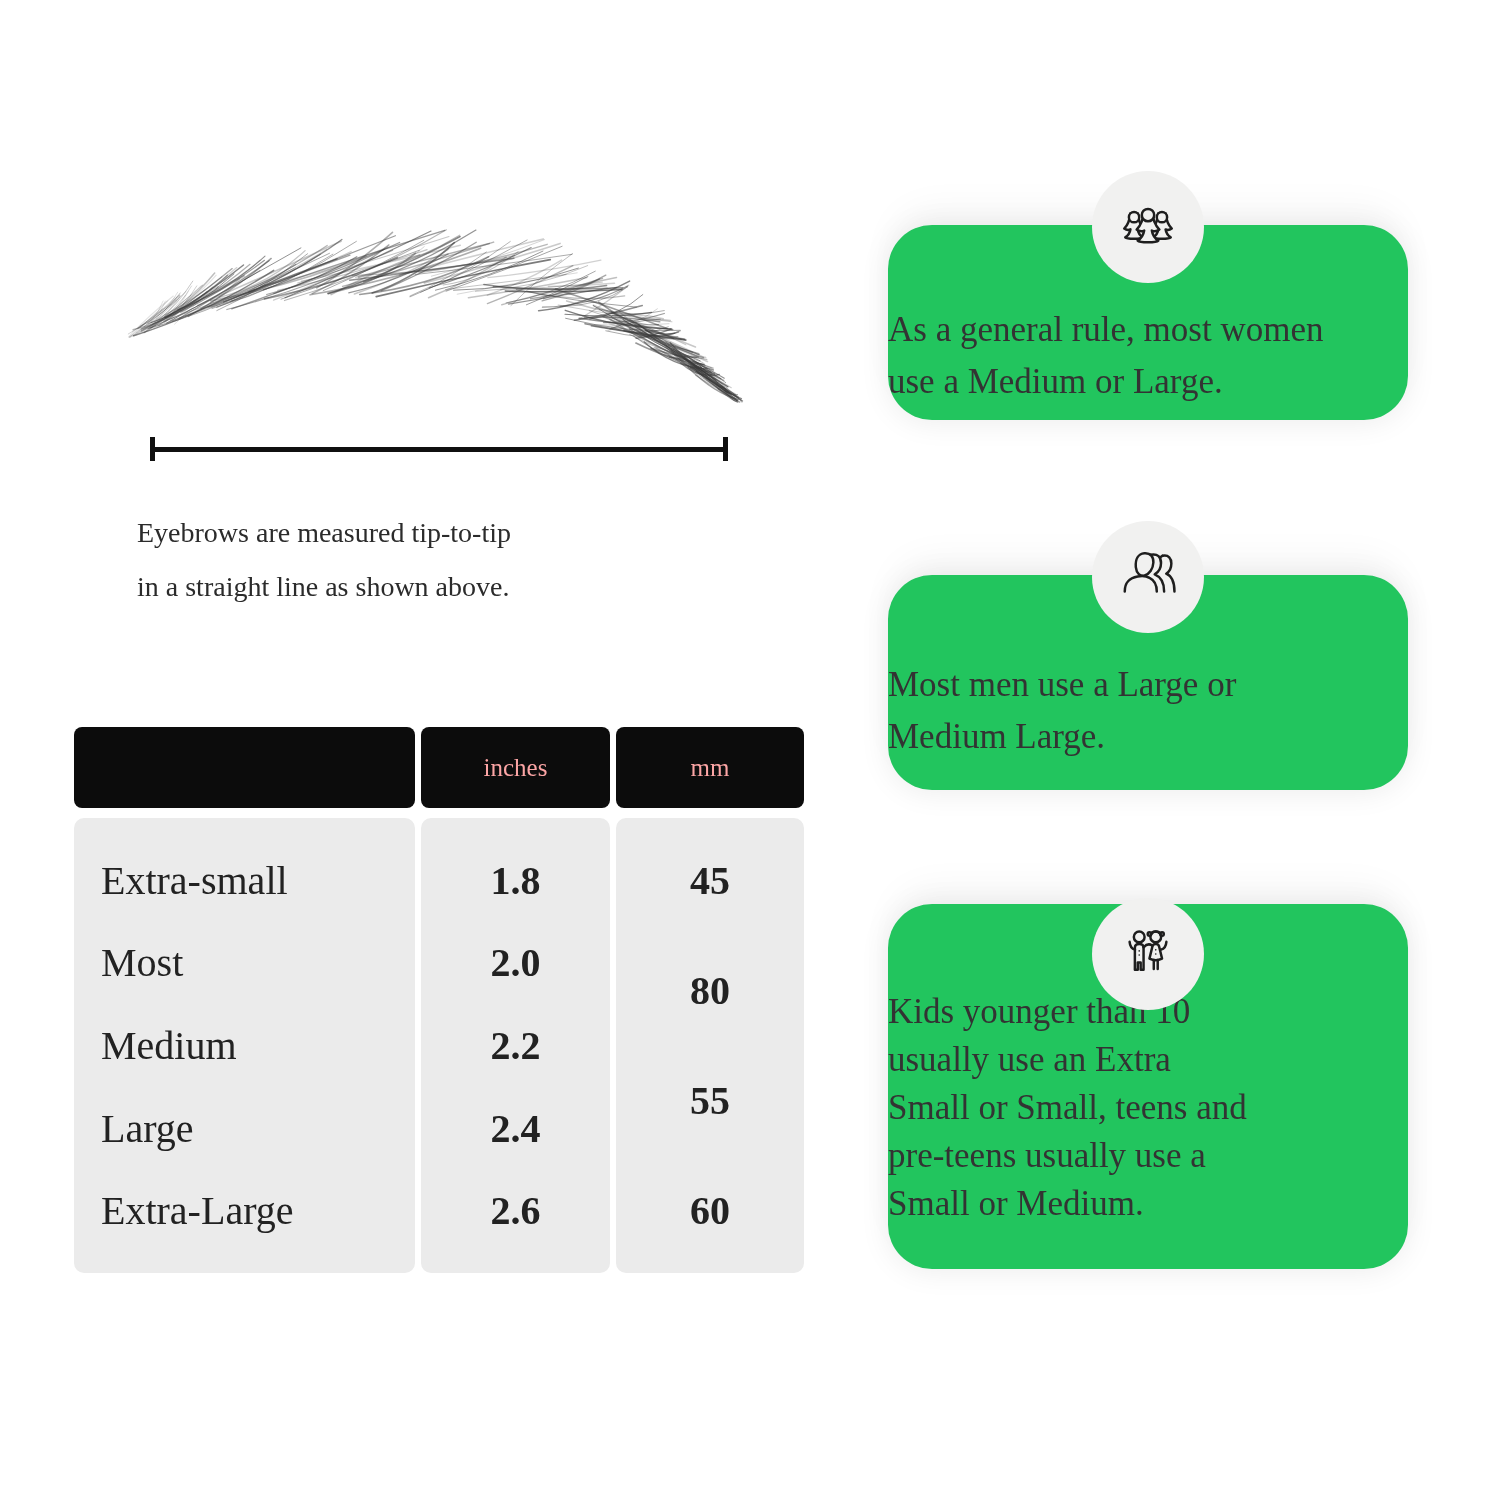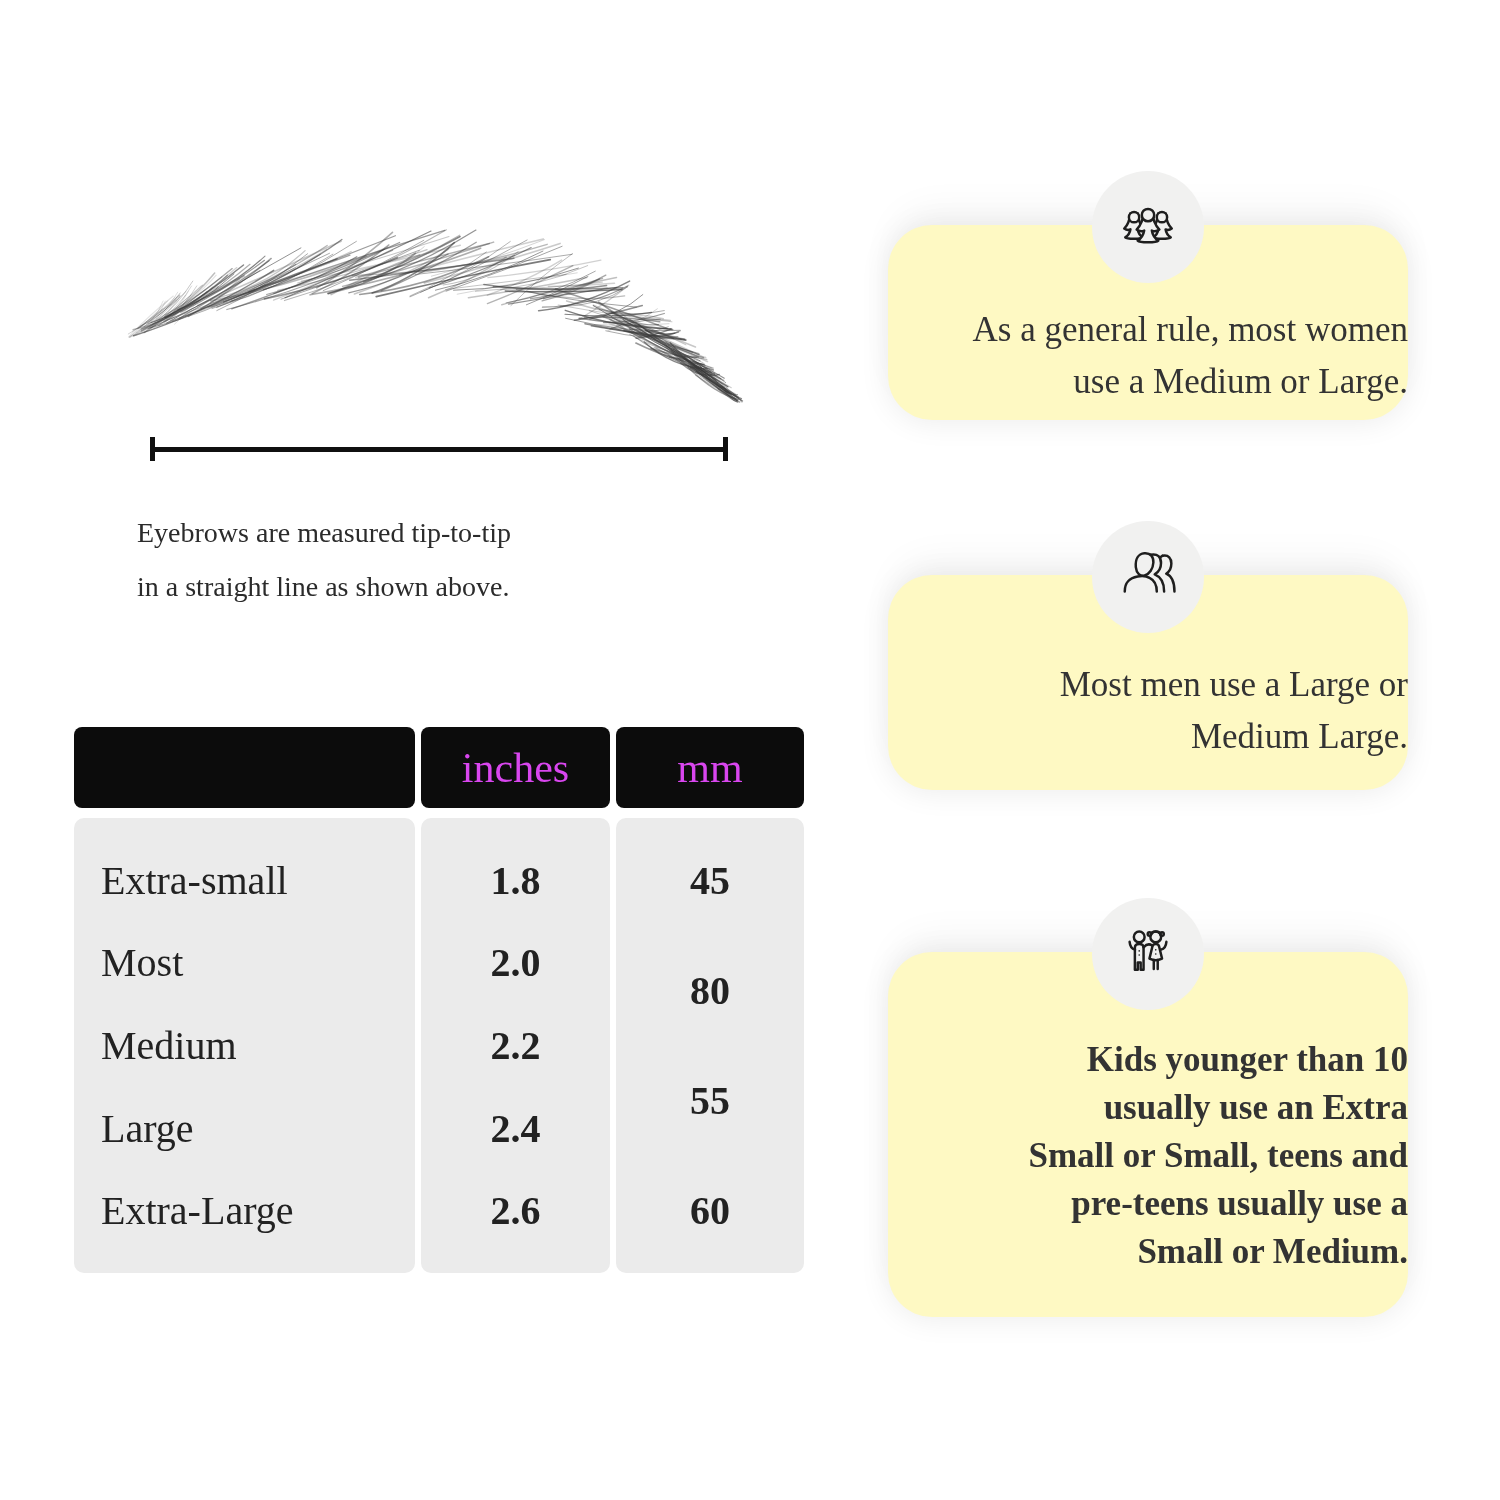--- a/index.html
+++ b/index.html
@@ -27,9 +27,9 @@
   .tbody.col-label .cell{justify-content:flex-start;padding-left:27px;box-sizing:border-box;}
   .tbody.col-inches .cell,.tbody.col-mm .cell{justify-content:center;font-weight:bold;}
   
-  .card{position:absolute;left:888px;width:520px;background:#fef9c3;border-radius:44px;
+  .card{position:absolute;left:888px;width:520px;background:#22c55e;border-radius:44px;
         box-shadow:0 2px 30px rgba(0,0,0,0.08), 0 -22px 38px -6px rgba(0,0,0,0.045);
-        text-align:right;font-size:35px;color:#333333;box-sizing:border-box;}
+        text-align:left;font-size:35px;color:#333333;box-sizing:border-box;}
   .card .line{white-space:nowrap;}
   .card1{top:225px;height:195px;padding-top:79px;line-height:52px;}
   .card2{top:575px;height:215px;padding-top:84px;line-height:52px;}

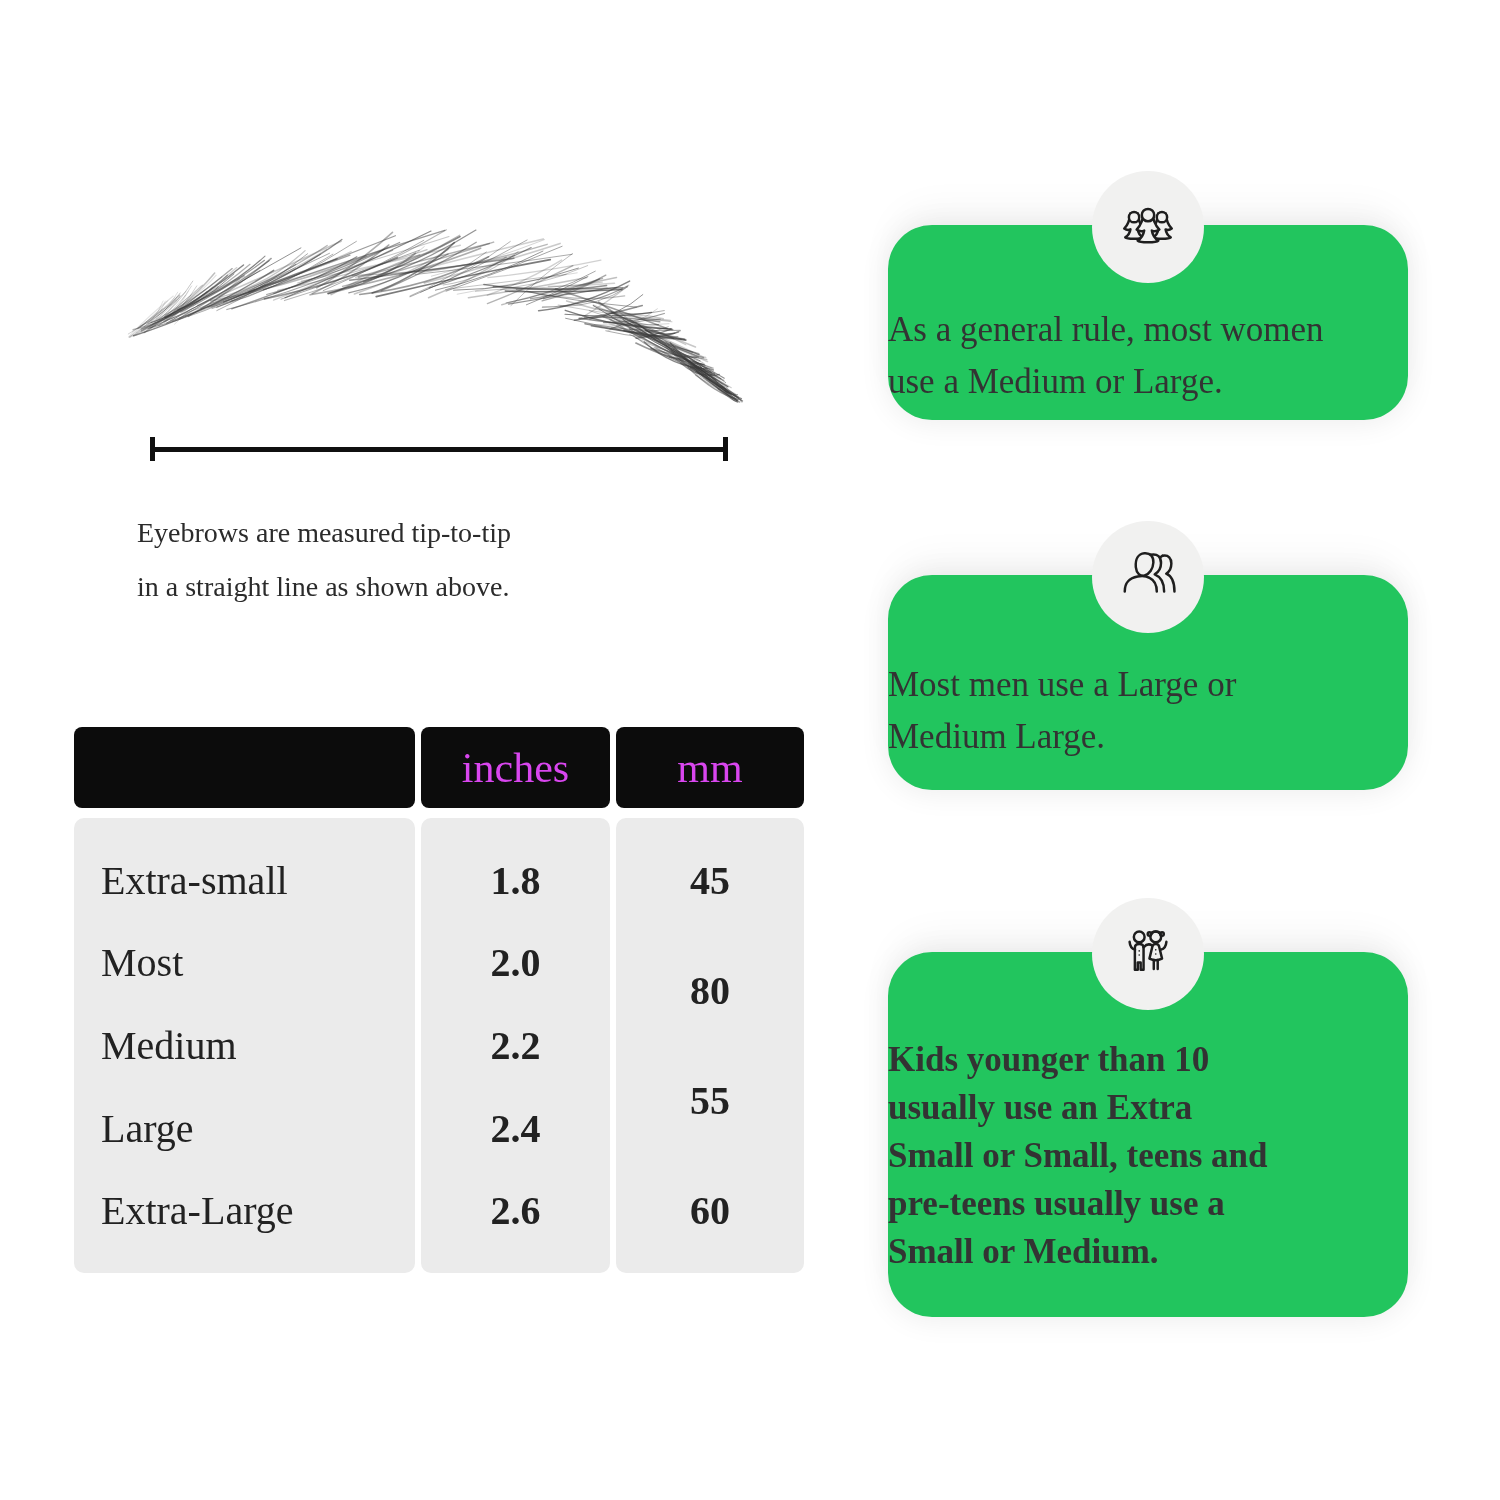--- a/index.html
+++ b/index.html
@@ -17,7 +17,7 @@
   .caption{position:absolute;left:137px;top:506px;width:660px;font-size:28px;line-height:54px;color:#2b2b2b;}
   
   .thead{position:absolute;top:727px;height:81px;background:#0c0c0c;border-radius:8px;
-         display:flex;align-items:center;justify-content:center;color:#d946ef;font-size:42px;}
+         display:flex;align-items:center;justify-content:center;color:#fca5a5;font-size:25px;}
   .tbody{position:absolute;top:818px;height:455px;background:#ebebeb;border-radius:10px;
          display:flex;flex-direction:column;justify-content:space-between;padding:21px 0;box-sizing:border-box;}
   .col-label{left:74px;width:341px;}

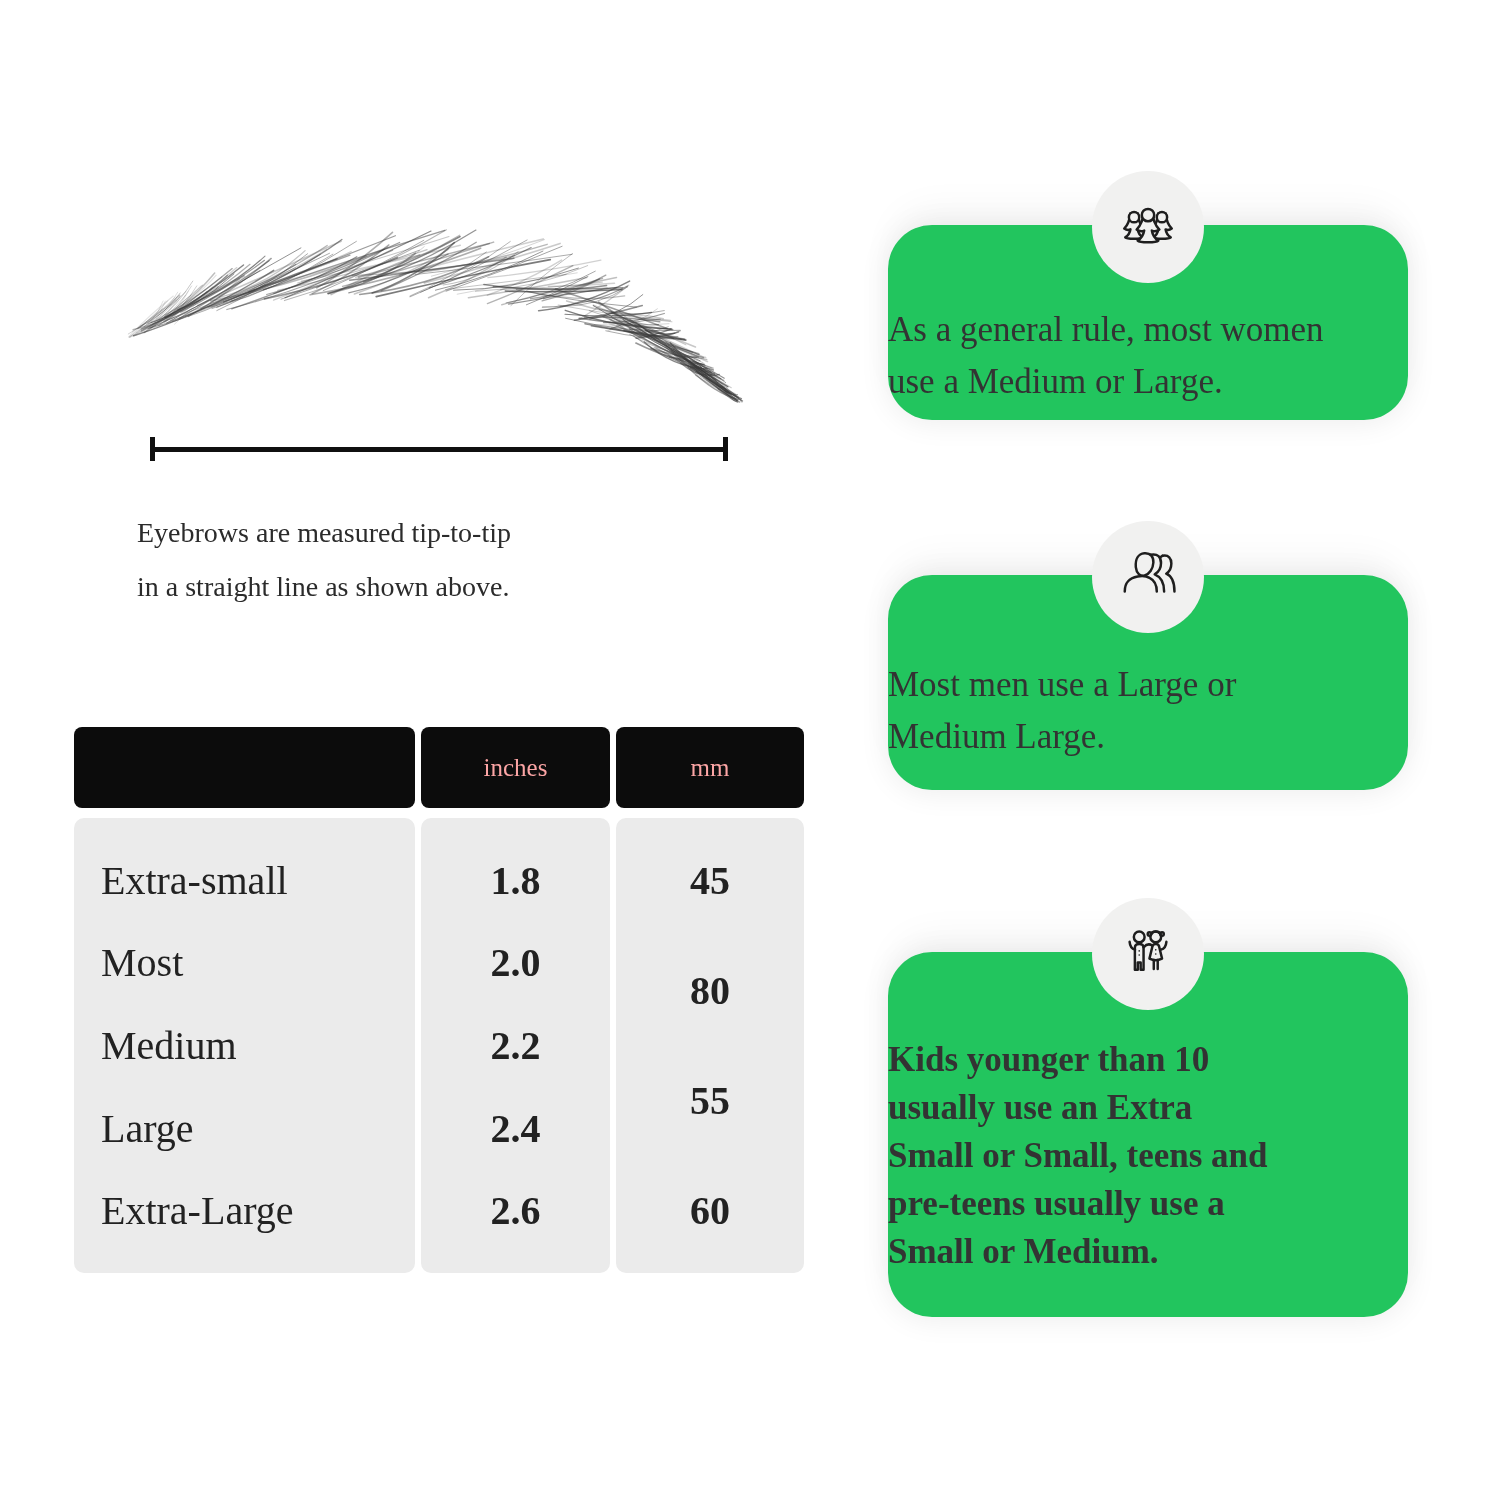--- a/index.html
+++ b/index.html
@@ -33,7 +33,7 @@
   .card .line{white-space:nowrap;}
   .card1{top:225px;height:195px;padding-top:79px;line-height:52px;}
   .card2{top:575px;height:215px;padding-top:84px;line-height:52px;}
-  .card3{top:952px;height:365px;padding-top:84px;line-height:48px;font-weight:bold;}
+  .card3{top:904px;height:365px;padding-top:84px;line-height:48px;}
   .icon-circle{position:absolute;left:1092px;width:112px;height:112px;border-radius:50%;
         background:#f1f1f0;display:flex;align-items:center;justify-content:center;z-index:5;}
   .circ1{top:171px;} .circ2{top:521px;} .circ3{top:898px;}

